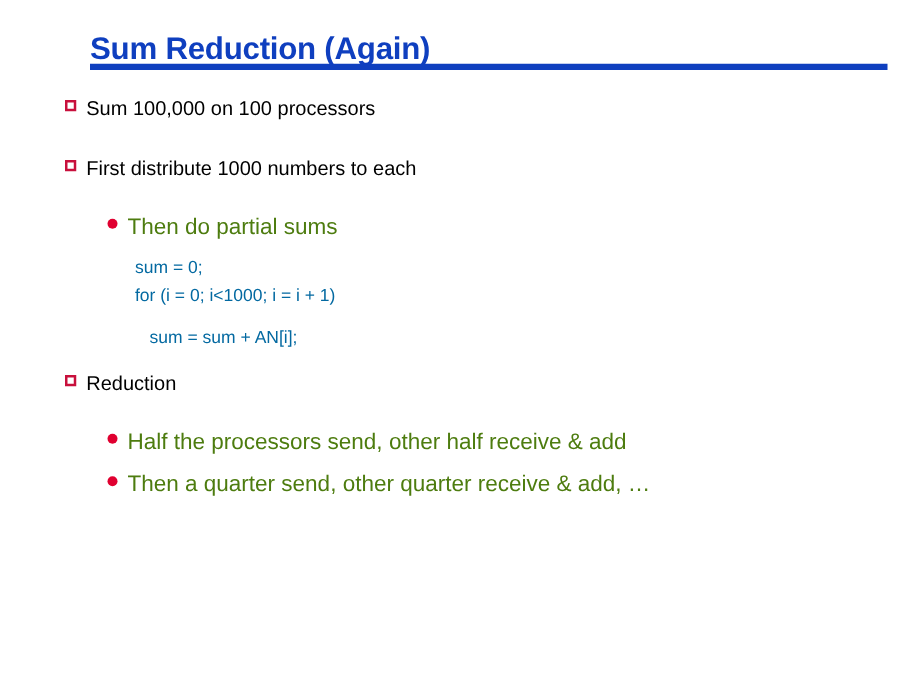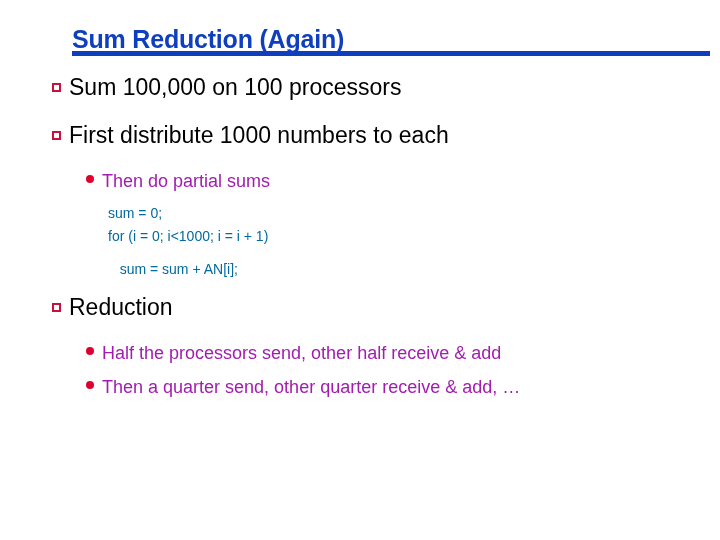--- a/index.html
+++ b/index.html
@@ -85,7 +85,7 @@
     box-sizing: border-box;
   }
   .l1 .txt {
-    font-size: 23px;
+    font-size: 16px;
     color: #000000;
     line-height: 27px;
     font-family: "Liberation Sans", sans-serif;

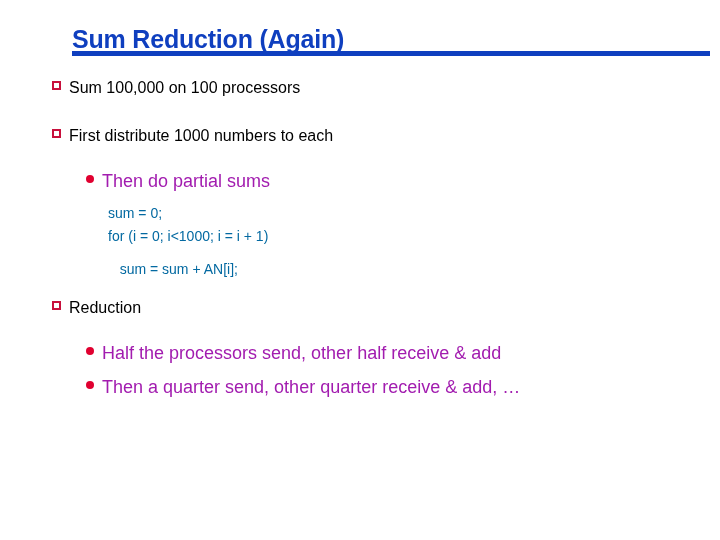--- a/index.html
+++ b/index.html
@@ -115,7 +115,7 @@
   }
   .l2 .txt {
     font-size: 18px;
-    color: #a21caf;
+    color: #4d7c0f;
     line-height: 22px;
     font-family: "Liberation Sans", sans-serif;
   }

